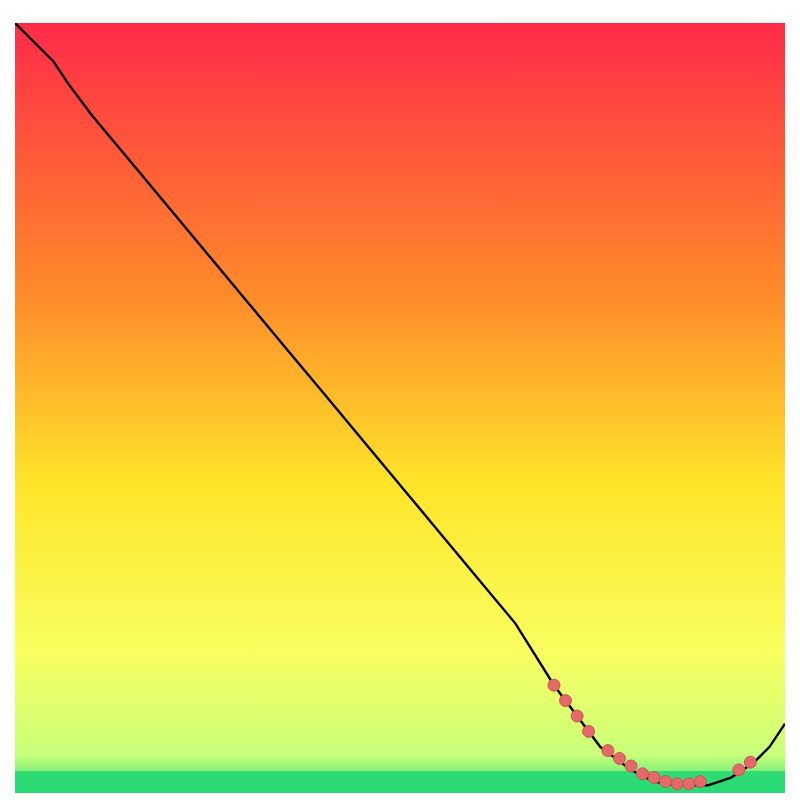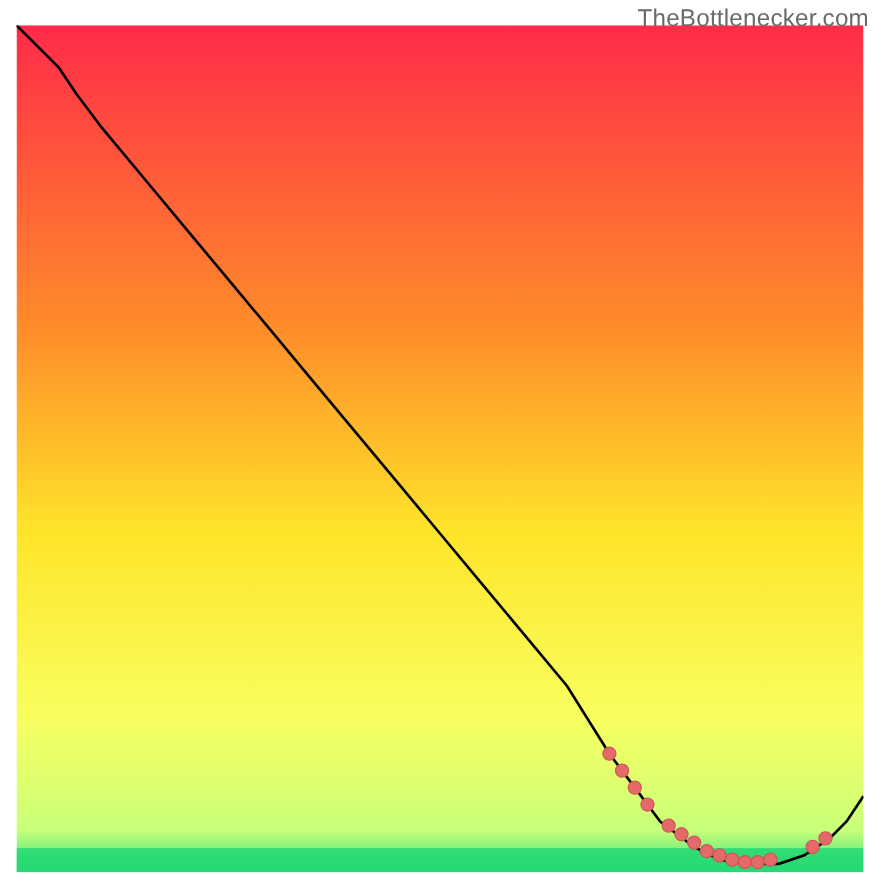--- a/index.html
+++ b/index.html
@@ -44,7 +44,6 @@
 
 <div class="canvas">
 
-  <div class="watermark">TheBottlenecker.com</div>
 
   <div class="plot-area">
     <svg viewBox="0 0 770 770" preserveAspectRatio="none">

